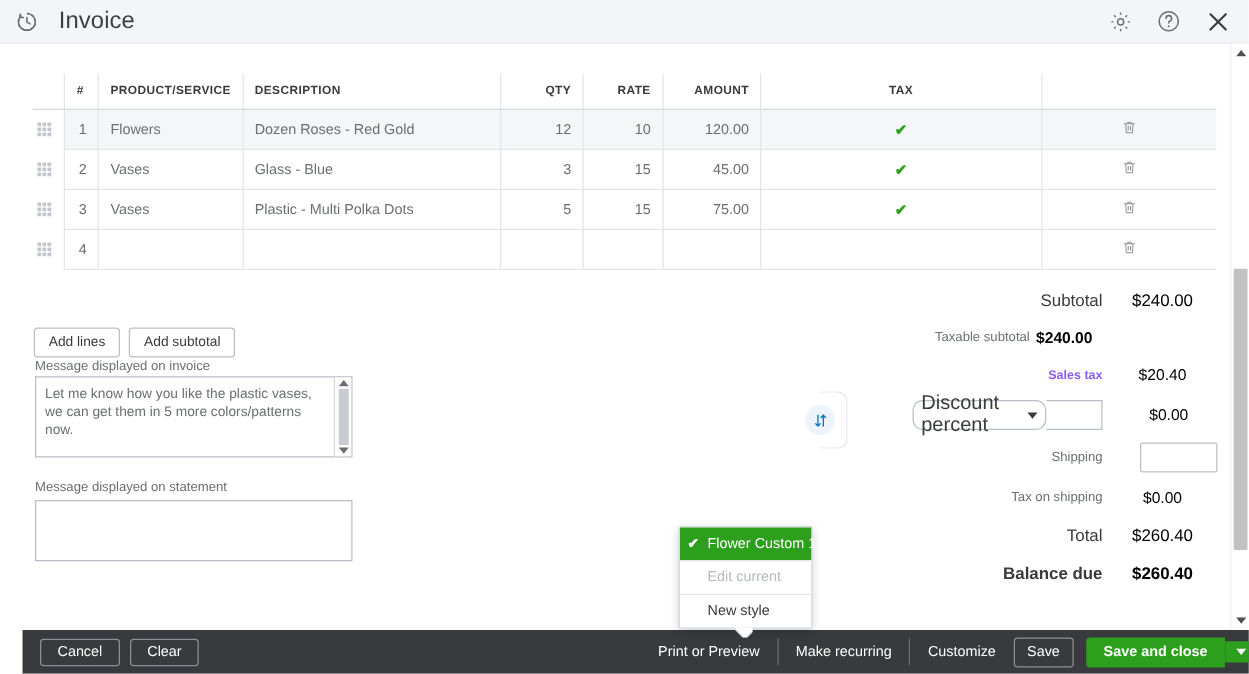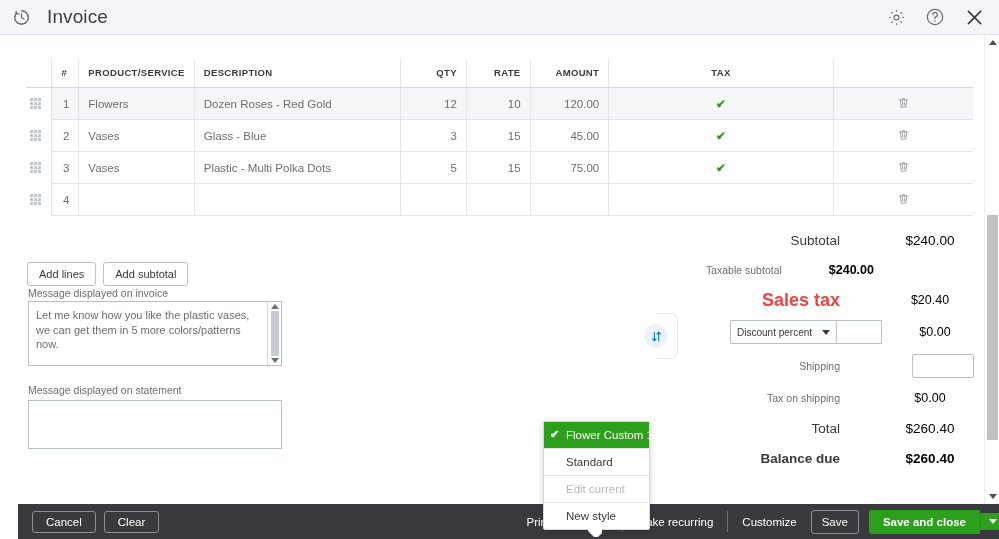--- a/index.html
+++ b/index.html
@@ -111,7 +111,7 @@
 
   
   .totals { position: absolute; right: 21px; top: 190px; width: 340px; }
-  .trow { display: flex; align-items: center; justify-content: flex-end; height: 30px; gap: 42px; }
+  .trow { display: flex; align-items: center; justify-content: flex-end; height: 30px; }
   .tlabel { font-size: 12px; color: #393a3d; text-align: right; }
   .tlabel.sm { font-size: 10.5px; color: #6b6e72; }
   .tlabel.big { font-size: 13.5px; }

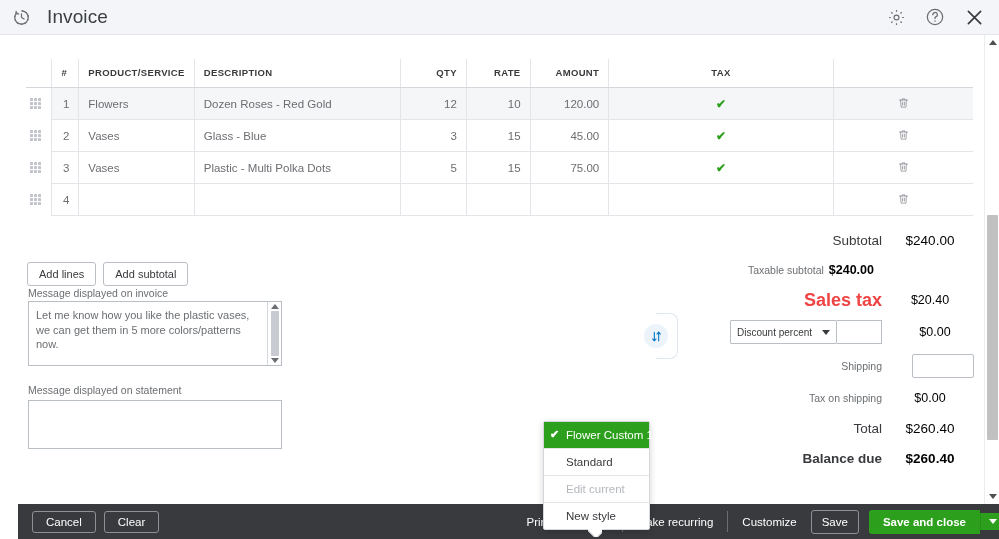--- a/index.html
+++ b/index.html
@@ -115,7 +115,7 @@
   .tlabel { font-size: 12px; color: #393a3d; text-align: right; }
   .tlabel.sm { font-size: 10.5px; color: #6b6e72; }
   .tlabel.big { font-size: 13.5px; }
-  .tlabel.link { color: #ef4444; font-weight: bold; font-size: 18px; cursor: pointer; }
+  .tlabel.link { color: #8b5cf6; font-weight: bold; font-size: 10px; cursor: pointer; }
   .tval { width: 96px; text-align: center; font-size: 12.5px; color: #000000; }
   .tval.big { font-size: 13.5px; }
   .tval.sm { font-size: 12.5px; font-weight: bold; }

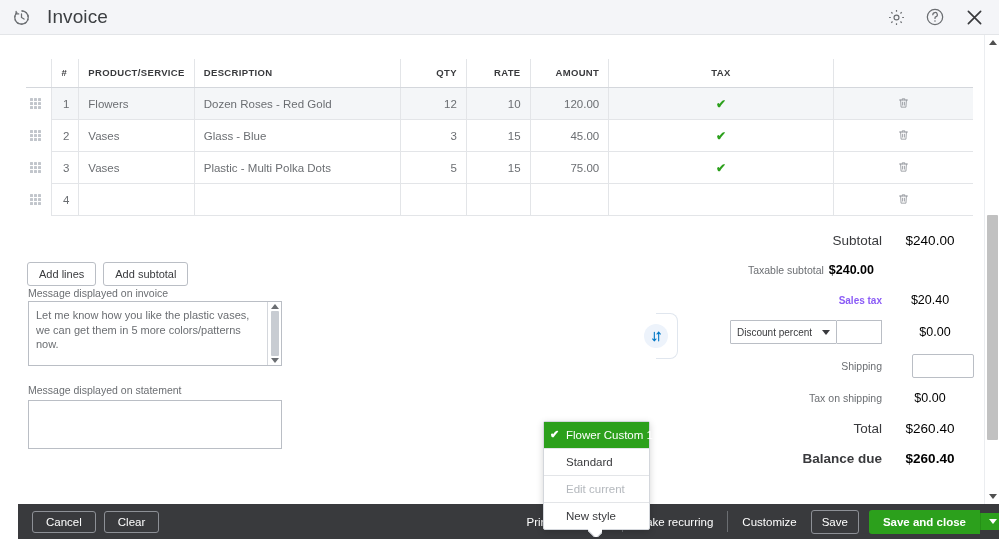--- a/index.html
+++ b/index.html
@@ -122,8 +122,8 @@
 
   .disc-row { display: flex; align-items: center; justify-content: flex-end; height: 34px; gap: 0; }
   .sel-disc {
-    width: 107px; height: 24px; border: 1px solid #babec5; border-radius: 1px;
-    background: #fff; font-size: 10px; color: #393a3d; display: flex;
+    width: 107px; height: 24px; border: 1px solid #babec5; border-radius: 8px;
+    background: #fff; font-size: 16px; color: #393a3d; display: flex;
     align-items: center; padding: 0 6px; cursor: pointer; position: relative;
   }
   .sel-disc .caret { margin-left: auto; width:0;height:0;border-left:4px solid transparent;border-right:4px solid transparent;border-top:5px solid #393a3d; }

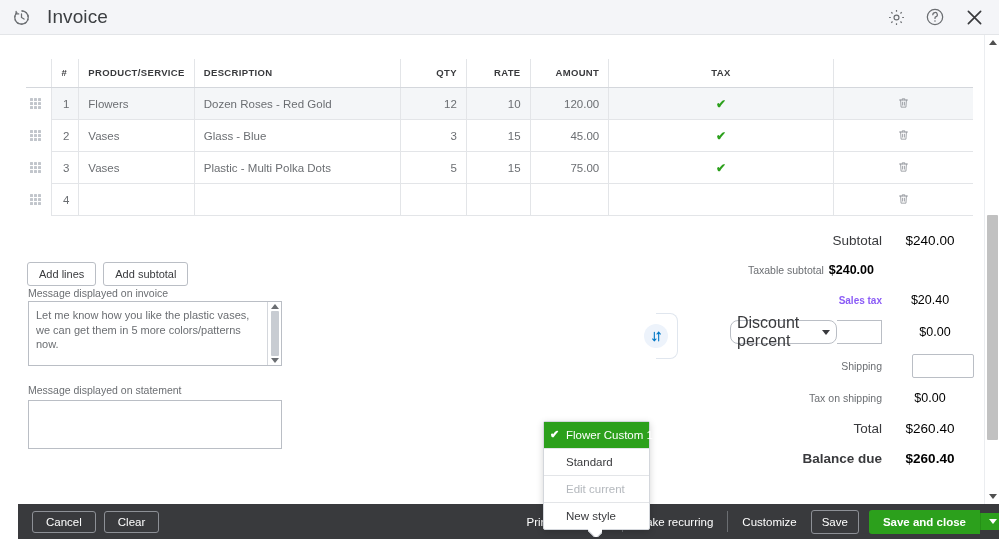--- a/index.html
+++ b/index.html
@@ -473,7 +473,6 @@
   <div class="popup">
     <div id="popup-items">
         <div class="popup-item sel"><span class="chk">✔</span><span>Flower Custom 1</span></div>
-        <div class="popup-item div-top"><span>Standard</span></div>
         <div class="popup-item dis div-top"><span>Edit current</span></div>
         <div class="popup-item div-top"><span>New style</span></div>
       </div>

